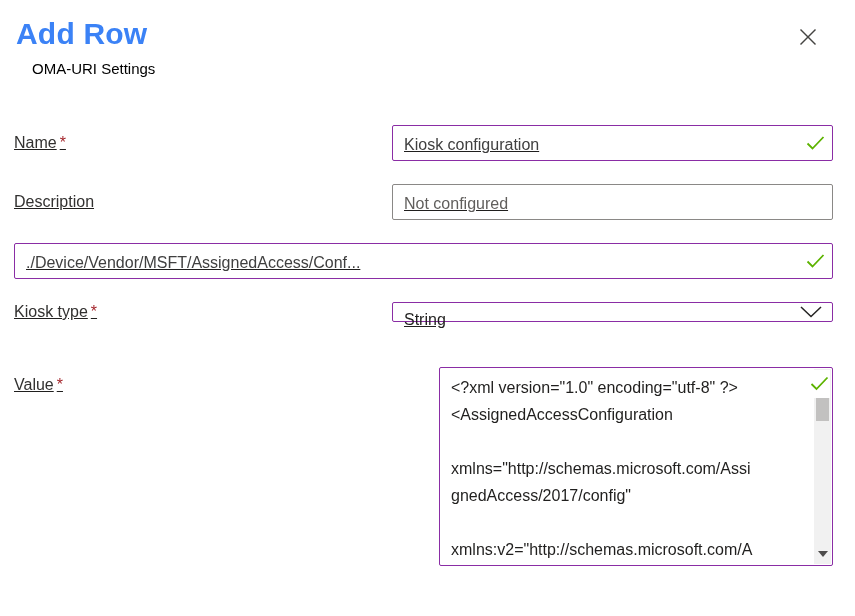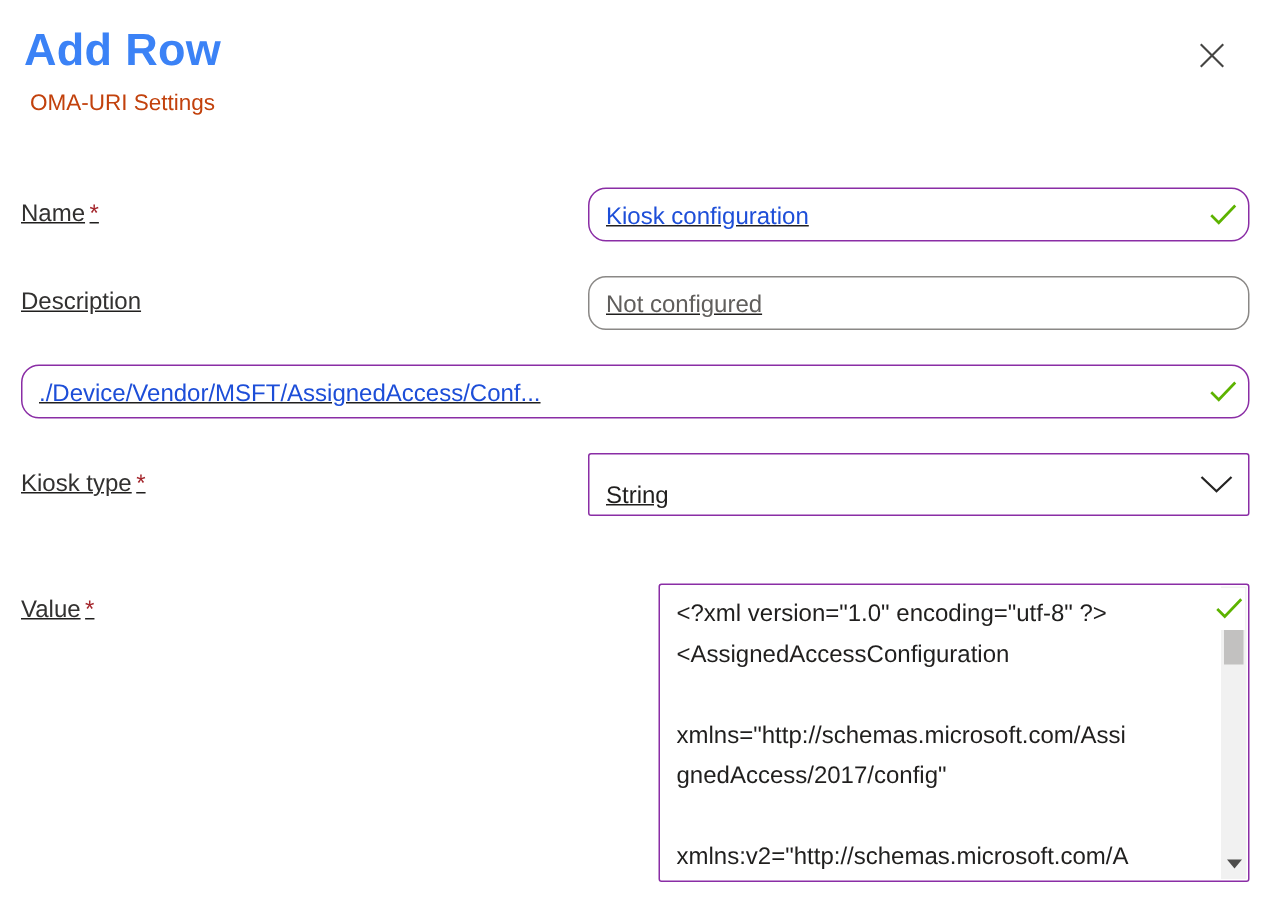--- a/index.html
+++ b/index.html
@@ -26,10 +26,10 @@
   }
   .subtitle {
     font-size: 15px;
-    color: #c2410c;
+    color: #000000;
     line-height: 20px;
     margin-top: 5px;
-    margin-left: 6px;
+    margin-left: 18px;
   }
   .close-btn {
     background: none;

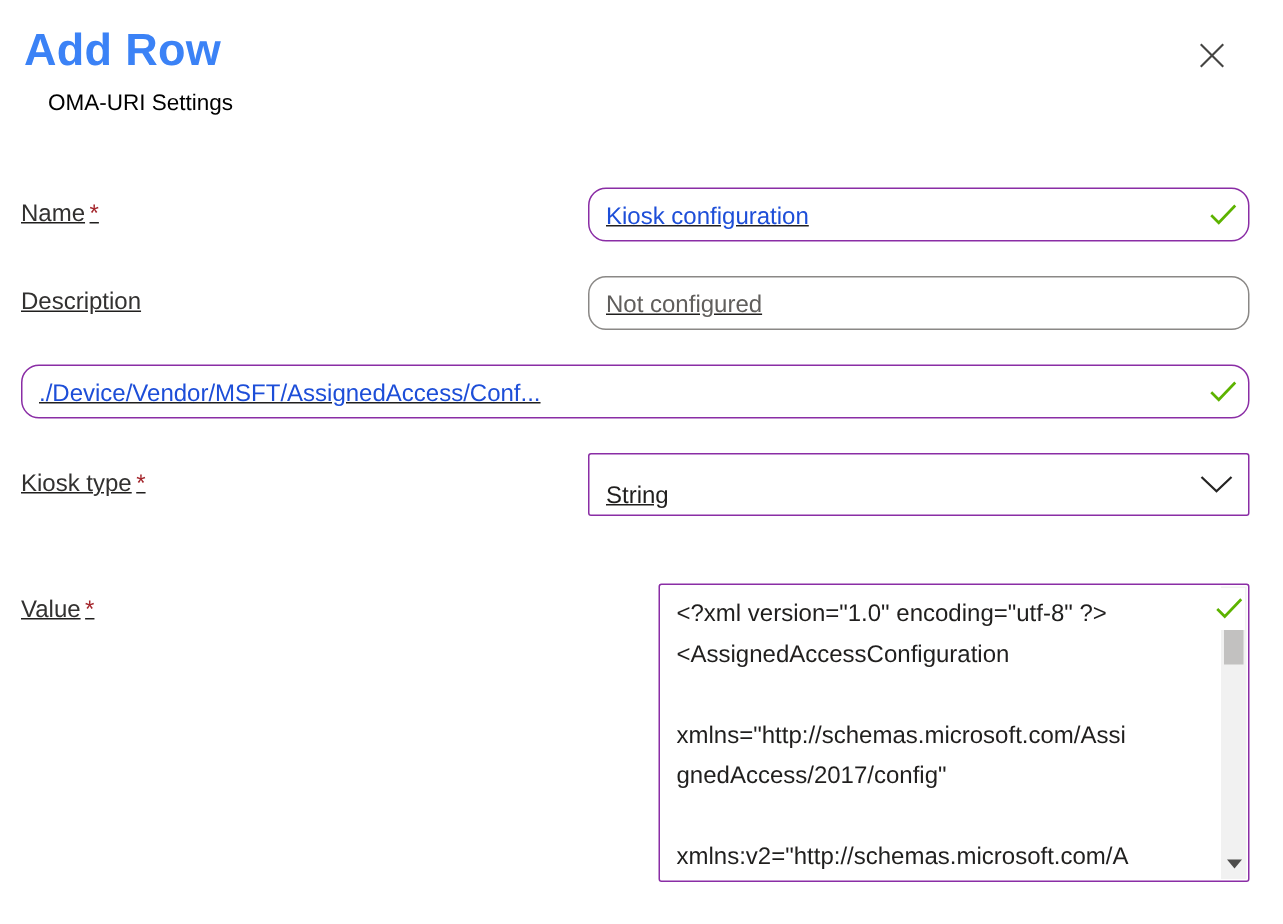--- a/index.html
+++ b/index.html
@@ -59,10 +59,10 @@
     width: 100%;
     height: 36px;
     border: 1px solid #8a8886;
-    border-radius: 12px;
+    border-radius: 2px;
     font-family: "Liberation Sans", sans-serif;
     font-size: 16px;
-    color: #1d4ed8;
+    color: #404040;
     padding: 4px 30px 0 11px;
     background: #fff;
     outline: none;

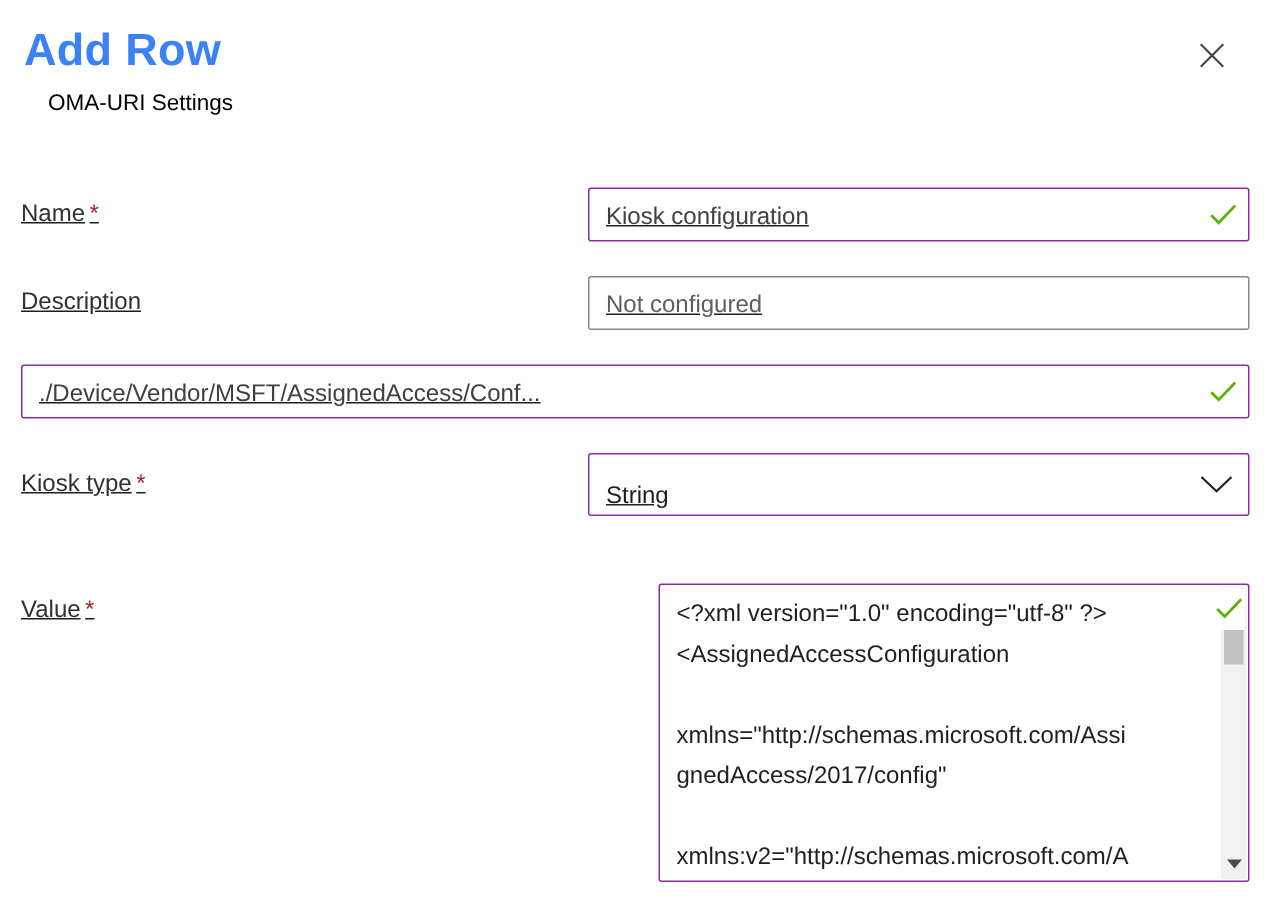--- a/index.html
+++ b/index.html
@@ -81,7 +81,7 @@
 
   
   .dropdown {
-    height: 42px;
+    height: 20px;
     border: 1.5px solid #8a2da5;
     border-radius: 2px;
     background: #fff;

